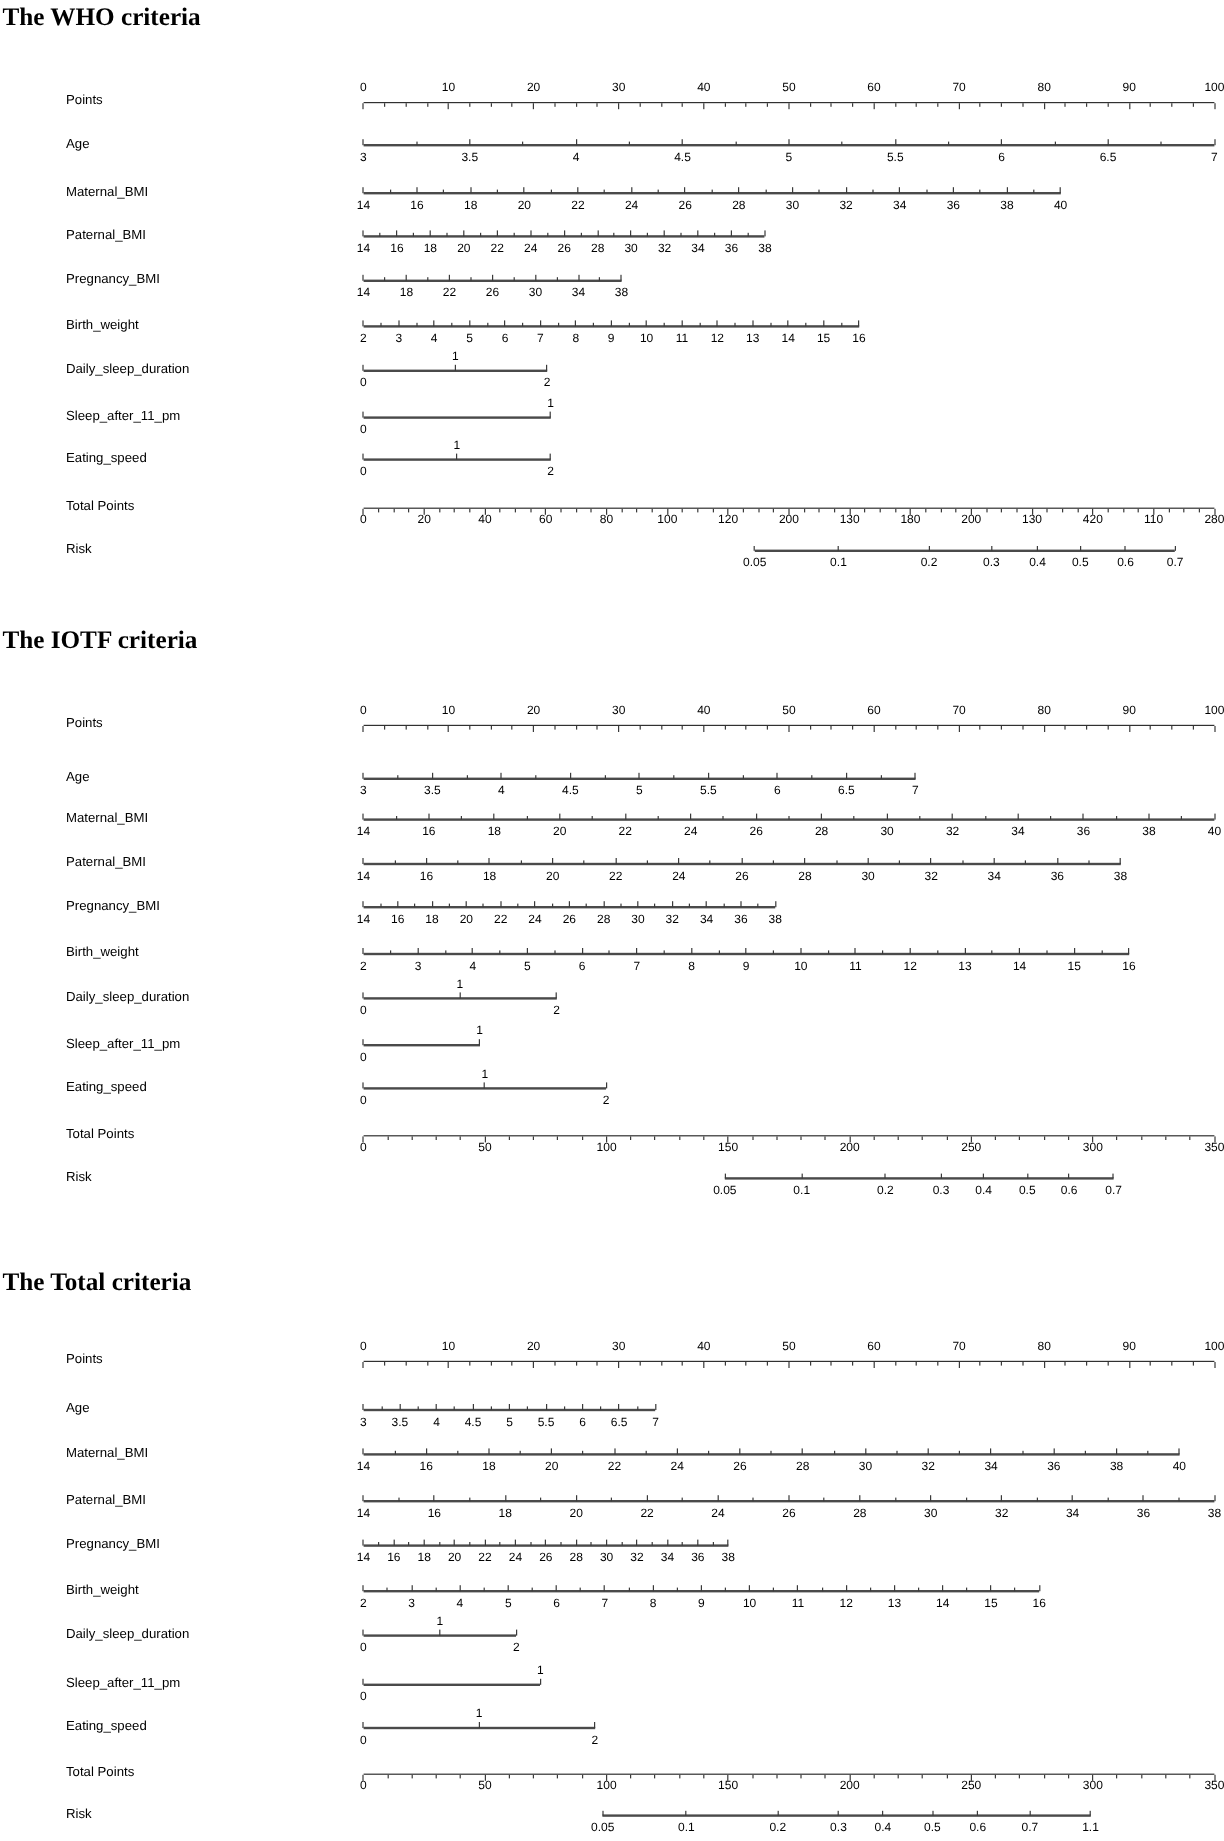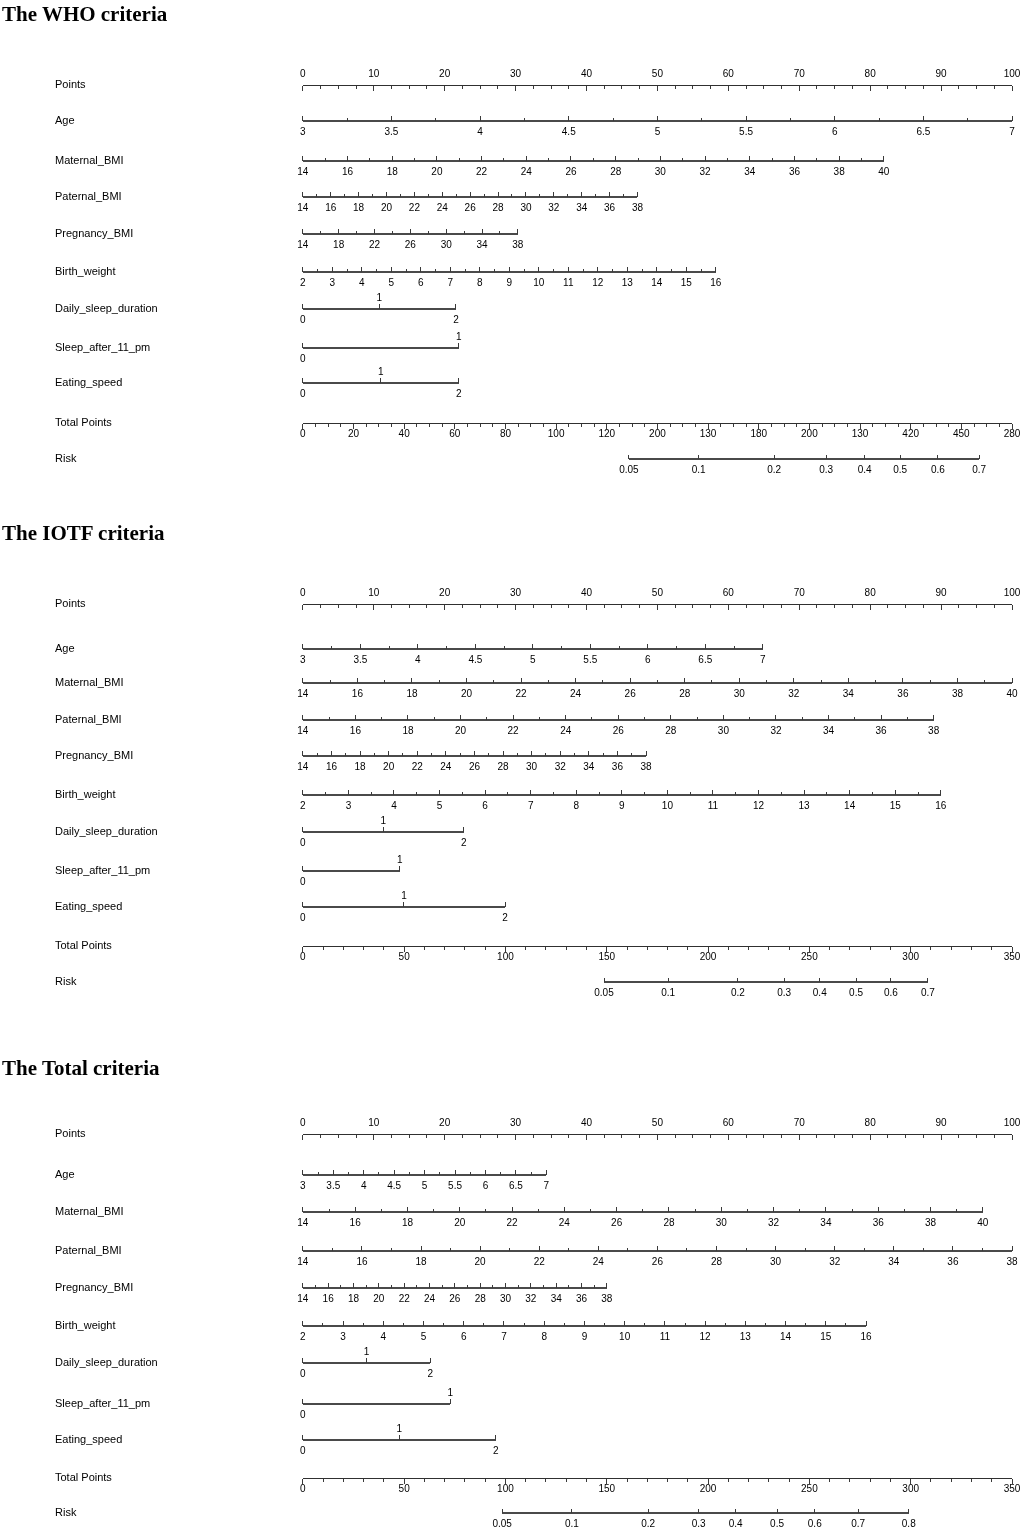--- a/index.html
+++ b/index.html
@@ -311,7 +311,7 @@
     <div class="tick" style="left: 910.193px; height: 5px; top: 424px;"></div>
     <div class="ticklab" style="left: 910.693px; top: 428px;">420</div>
     <div class="tick" style="left: 960.846px; height: 5px; top: 424px;"></div>
-    <div class="ticklab" style="left: 961.346px; top: 428px;">450</div>
+    <div class="ticklab" style="left: 961.346px; top: 428px;">110</div>
     <div class="tick" style="left: 1011.5px; height: 5px; top: 424px;"></div>
     <div class="ticklab" style="left: 1012px; top: 428px;">280</div>
     <div class="tick" style="left: 315.011px; height: 3px; top: 424px;"></div>

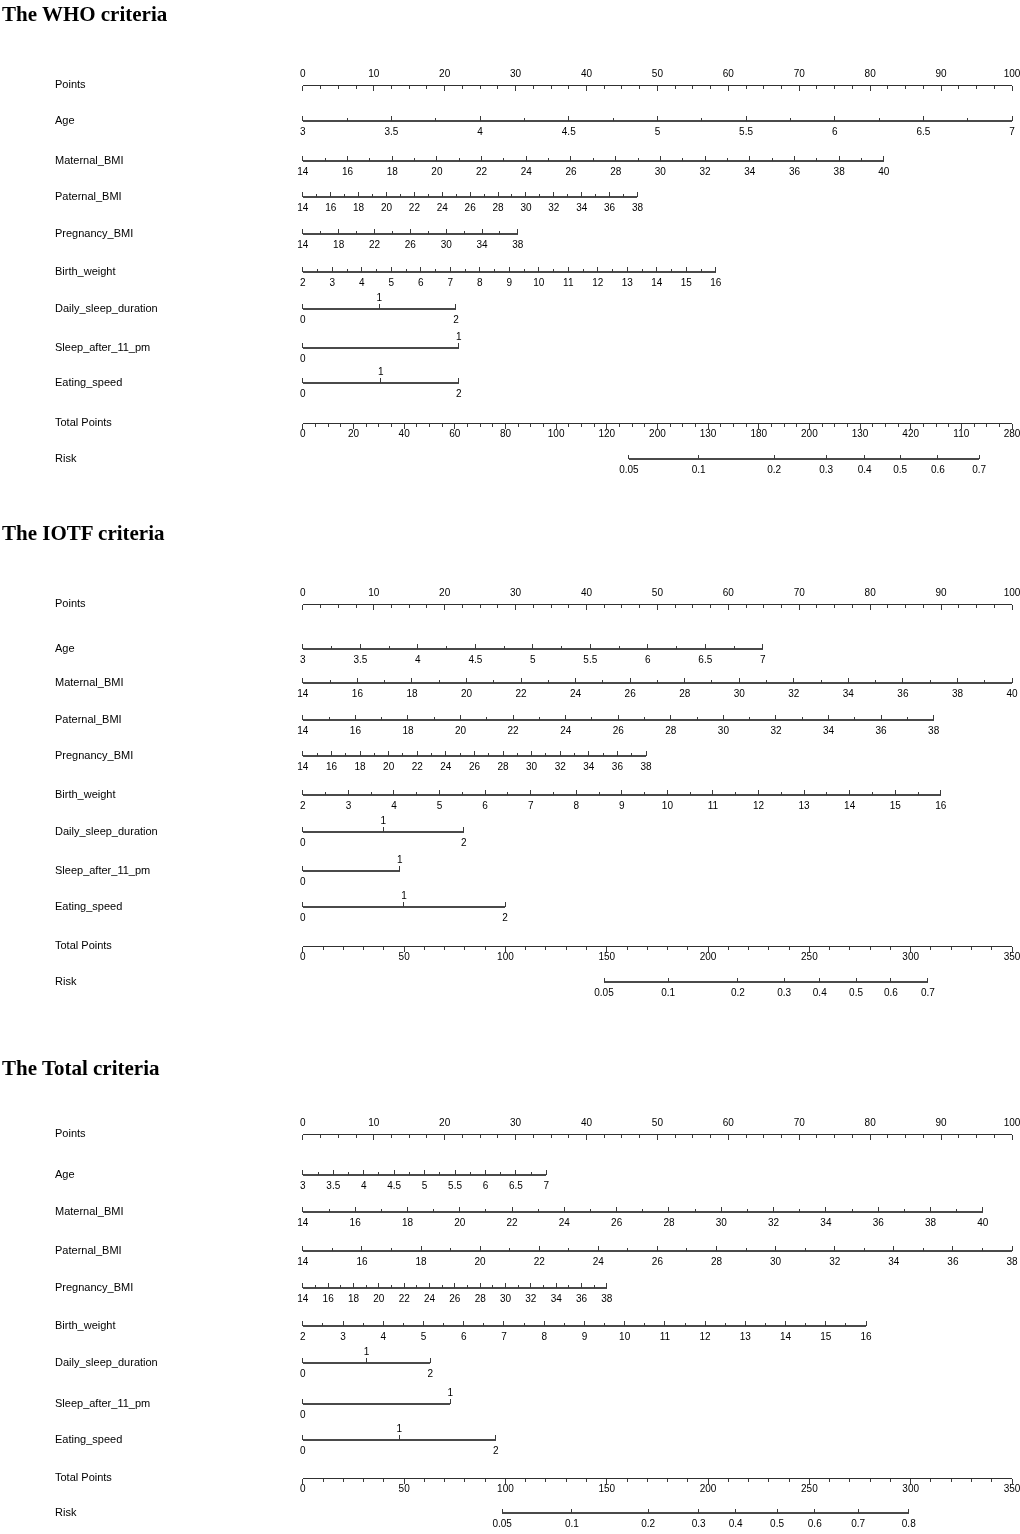--- a/index.html
+++ b/index.html
@@ -1057,7 +1057,7 @@
     <div class="tick" style="left: 857.708px; height: 4px; top: 1509px;"></div>
     <div class="ticklab" style="left: 858.208px; top: 1518px;">0.7</div>
     <div class="tick" style="left: 908.26px; height: 4px; top: 1509px;"></div>
-    <div class="ticklab" style="left: 908.76px; top: 1518px;">0.8</div>
+    <div class="ticklab" style="left: 908.76px; top: 1518px;">1.1</div>
   </div>
 
 </body></html>

